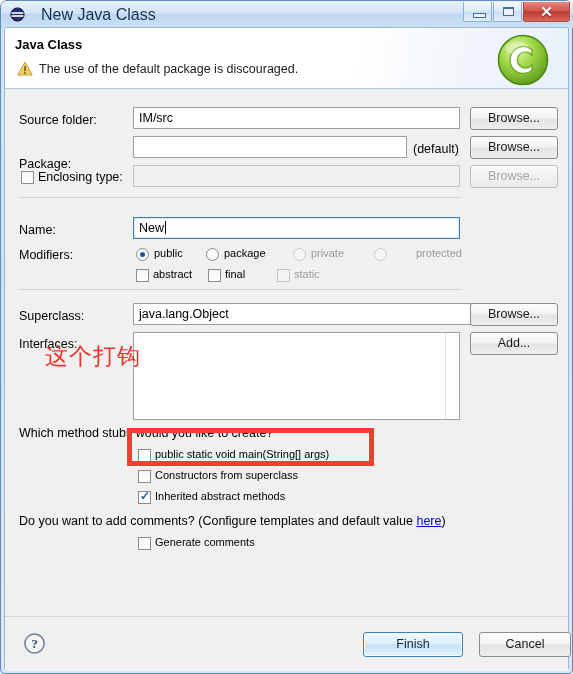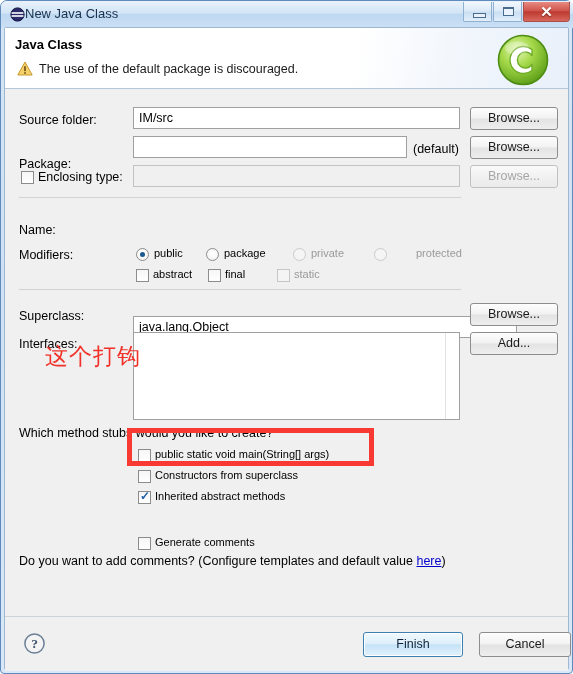--- a/index.html
+++ b/index.html
@@ -58,8 +58,8 @@
   }
   .title-text {
     position: absolute;
-    left: 24px; top: 5px;
-    font-size: 13px;
+    left: 40px; top: 5px;
+    font-size: 16px;
     color: #17314f;
     white-space: nowrap;
   }

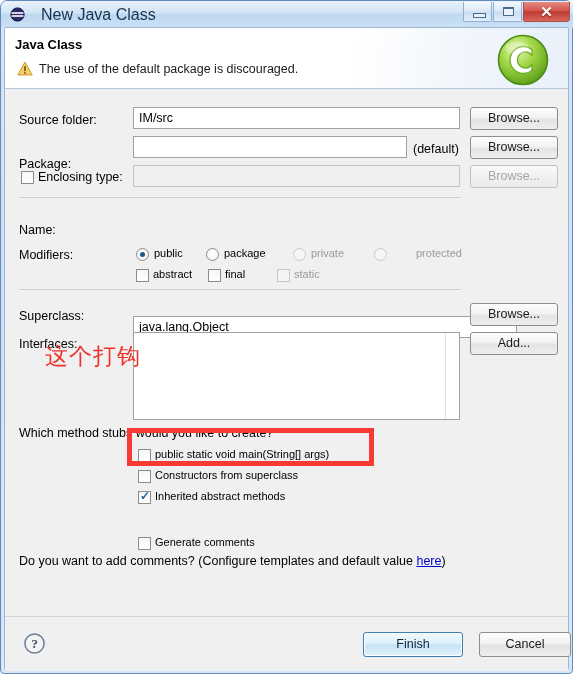--- a/index.html
+++ b/index.html
@@ -432,6 +432,7 @@
     <div class="sep-line" style="left:14px; top:108px; width:442px;"></div>
 
     <div class="row-label" style="left:14px; top:134px;">Name:</div>
+    <div class="text-field focused" style="left:128px; top:128px; width:327px;"><span>New</span><span class="caret"></span></div>
 
     <div class="row-label" style="left:14px; top:159px;">Modifiers:</div>
 

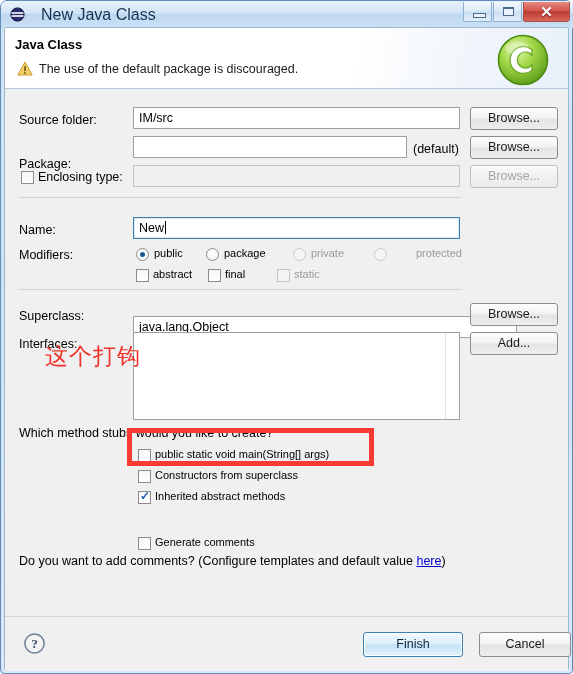--- a/index.html
+++ b/index.html
@@ -462,7 +462,7 @@
     <div class="sep-line" style="left:14px; top:200px; width:442px;"></div>
 
     <div class="row-label" style="left:14px; top:220px;">Superclass:</div>
-    <div class="text-field" style="left:128px; top:214px; width:384px;margin-top:13px;">java.lang.Object</div>
+    <div class="text-field" style="left:128px; top:214px; width:384px;">java.lang.Object</div>
     <div class="btn" style="left:465px; top:214px;">Browse...</div>
 
     <div class="row-label" style="left:14px; top:248px;">Interfaces:</div>

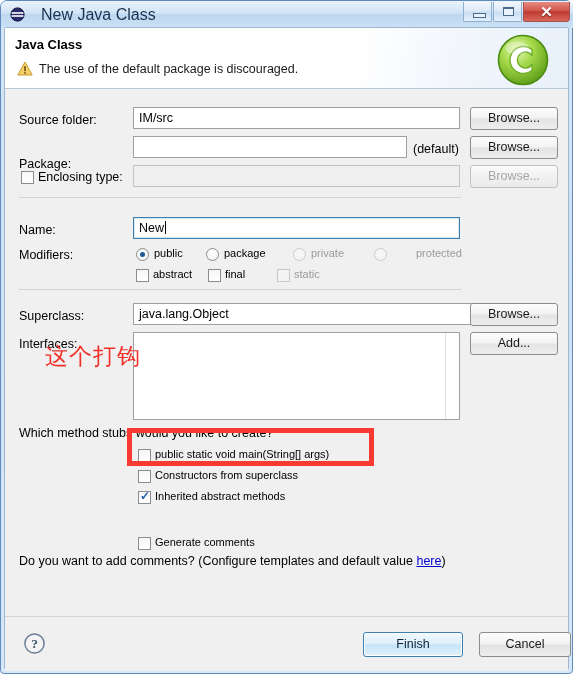--- a/index.html
+++ b/index.html
@@ -484,7 +484,7 @@
       </div>
     <div class="opt-label" style="left:150px; top:401px;">Inherited abstract methods</div>
 
-    <div class="row-label" style="left:14px; top:425px;margin-top:40px;"><span>Do you want to add comments? (Configure templates and default value </span><span class="link">here</span><span>)</span></div>
+    <div class="row-label" style="left:14px; top:425px;"><span>Do you want to add comments? (Configure templates and default value </span><span class="link">here</span><span>)</span></div>
 
     <div class="cbox" style="left:133px; top:448px;"></div>
     <div class="opt-label" style="left:150px; top:447px;">Generate comments</div>

